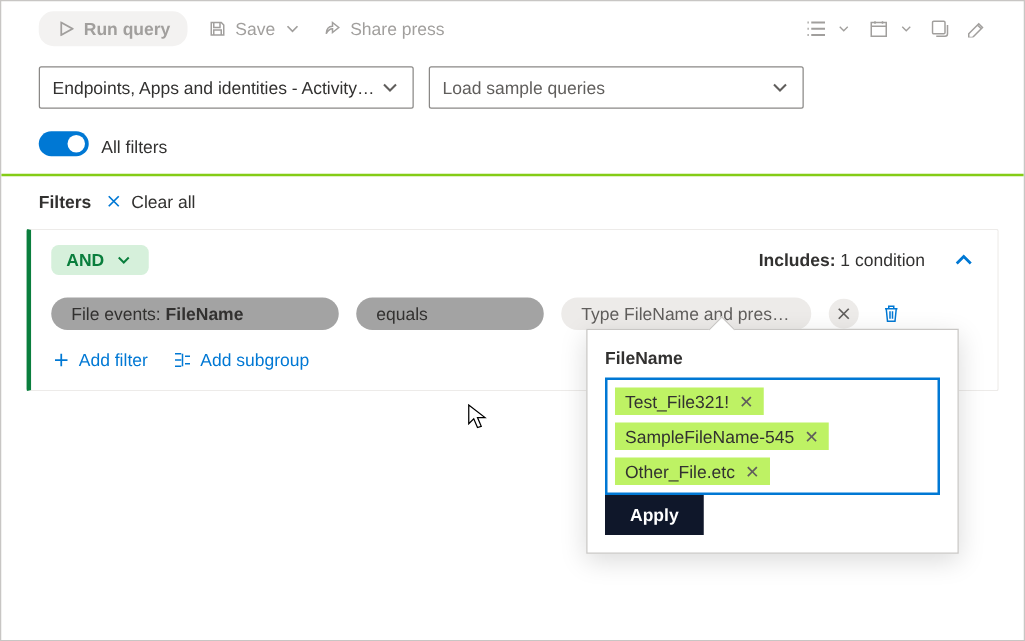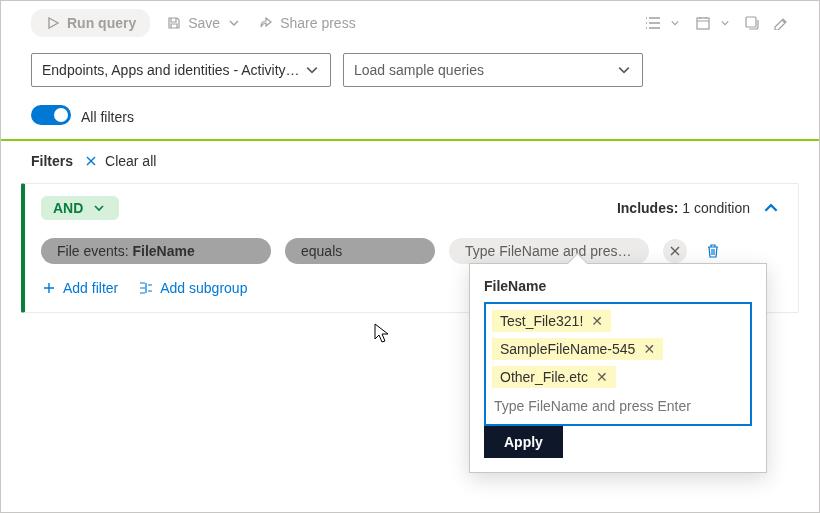--- a/index.html
+++ b/index.html
@@ -93,7 +93,7 @@
     background:#d6f0db; border-radius:6px; padding:4px 12px; font-weight:600; display:flex; align-items:center; gap:8px; cursor:pointer;
     color:#0a7e3d;
   }
-  .card-head-right { margin-left:auto; display:flex; align-items:center; gap:10px; }
+  .card-head-right { margin-left:auto; display:flex; align-items:center; gap:20px; }
   .collapse-btn { color:#0078d4; cursor:pointer; padding:4px;}
 
   .pill-row {

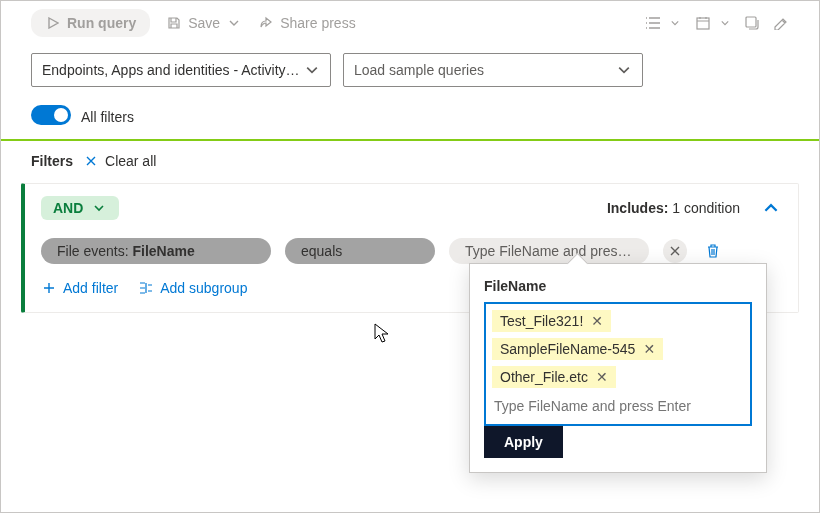--- a/index.html
+++ b/index.html
@@ -141,7 +141,7 @@
     border:2px solid #0078d4; padding:6px; display:flex; flex-wrap:wrap; gap:6px;
   }
   .chip {
-    background:#fef9c3; padding:3px 8px; display:flex; align-items:center; gap:8px; font-size:14px;
+    background:#bef264; padding:3px 8px; display:flex; align-items:center; gap:8px; font-size:14px;
   }
   .chip .rm { color:#605e5c; cursor:pointer; }
   .value-input {

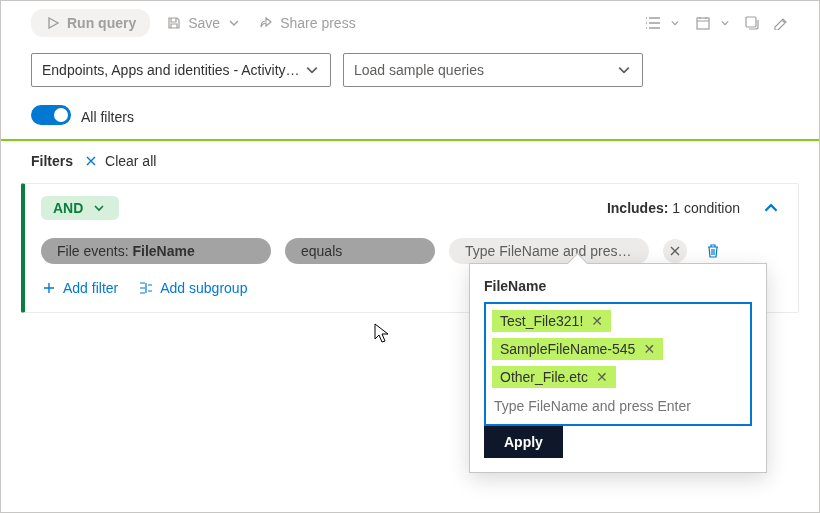--- a/index.html
+++ b/index.html
@@ -337,7 +337,6 @@
       <span>Other_File.etc</span>
       <span class="rm">✕</span>
     </div>
-    <input class="value-input" placeholder="Type FileName and press Enter" style="">
   </div>
   <button class="apply-btn">Apply</button>
 </div>

